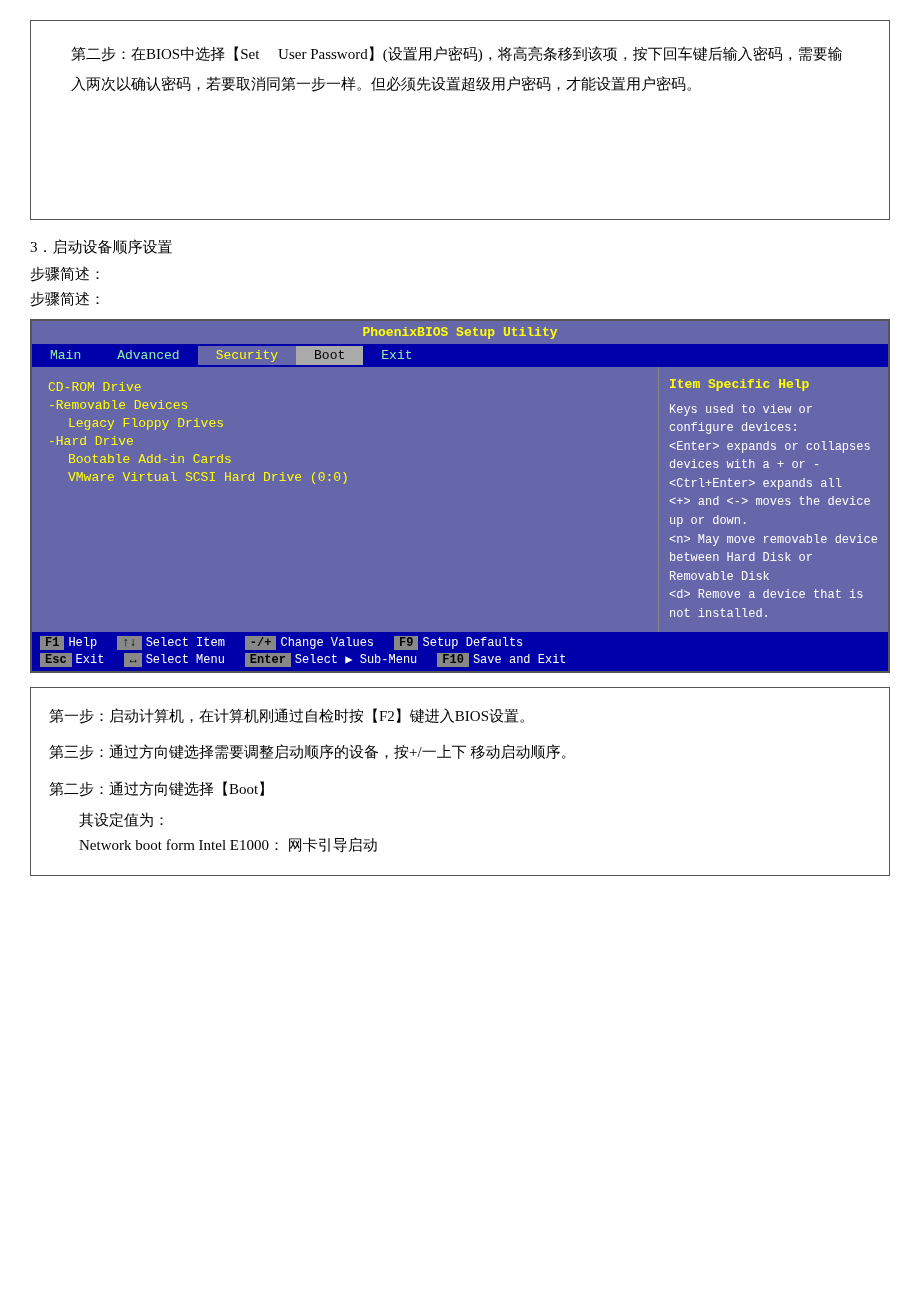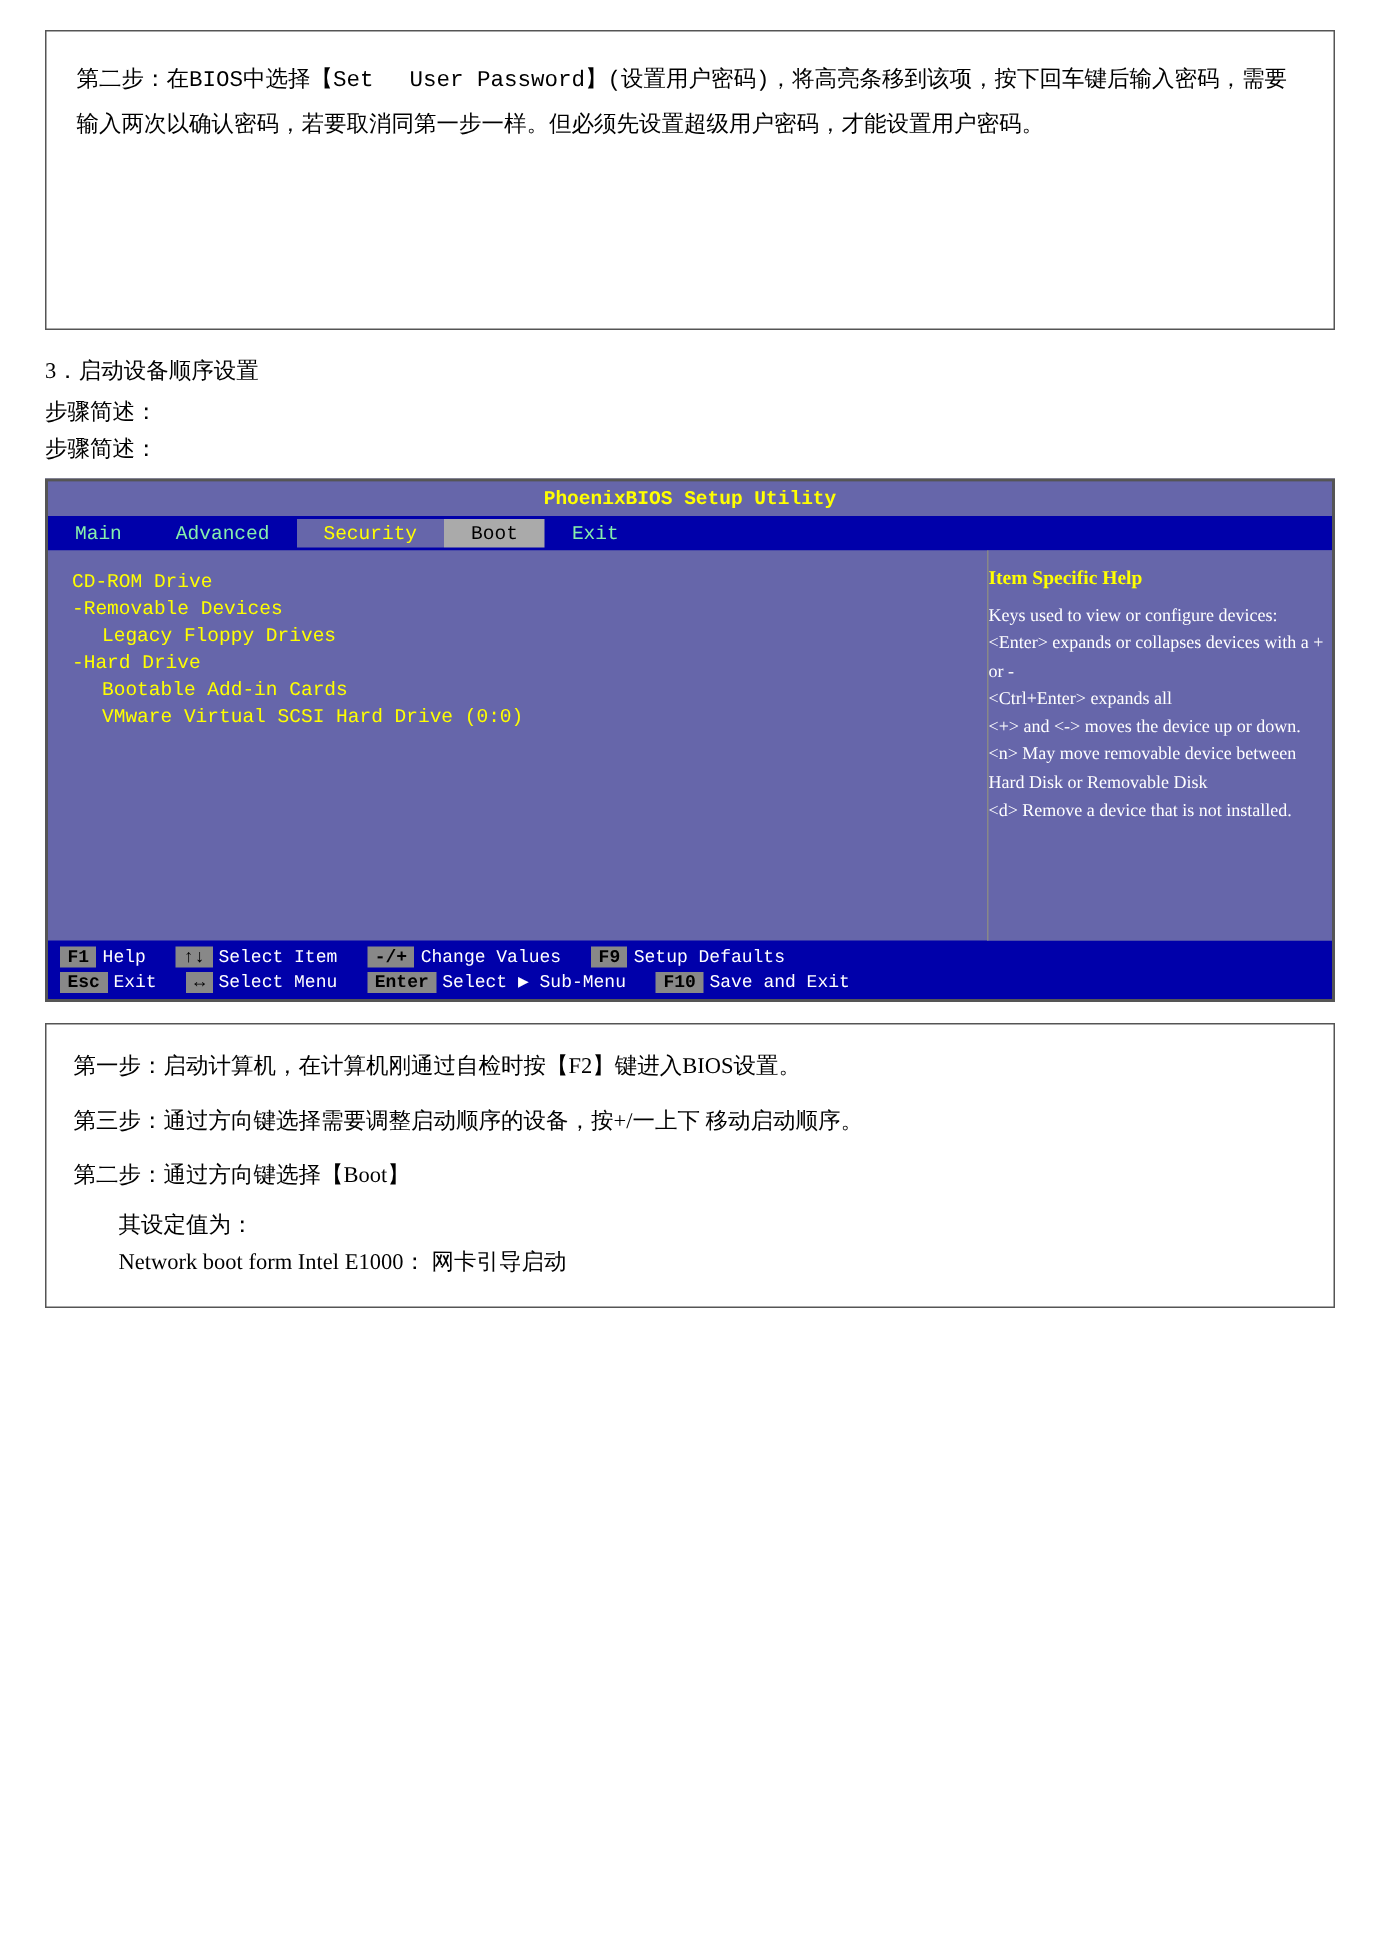--- a/index.html
+++ b/index.html
@@ -16,10 +16,9 @@
     }
     .top-section {
       border: 1px solid #555;
-      padding: 18px 20px;
+      padding: 18px 40px;
       margin-bottom: 18px;
       min-height: 200px;
-      font-family: Liberation Mono, monospace;
     }
     .top-text {
       line-height: 2;

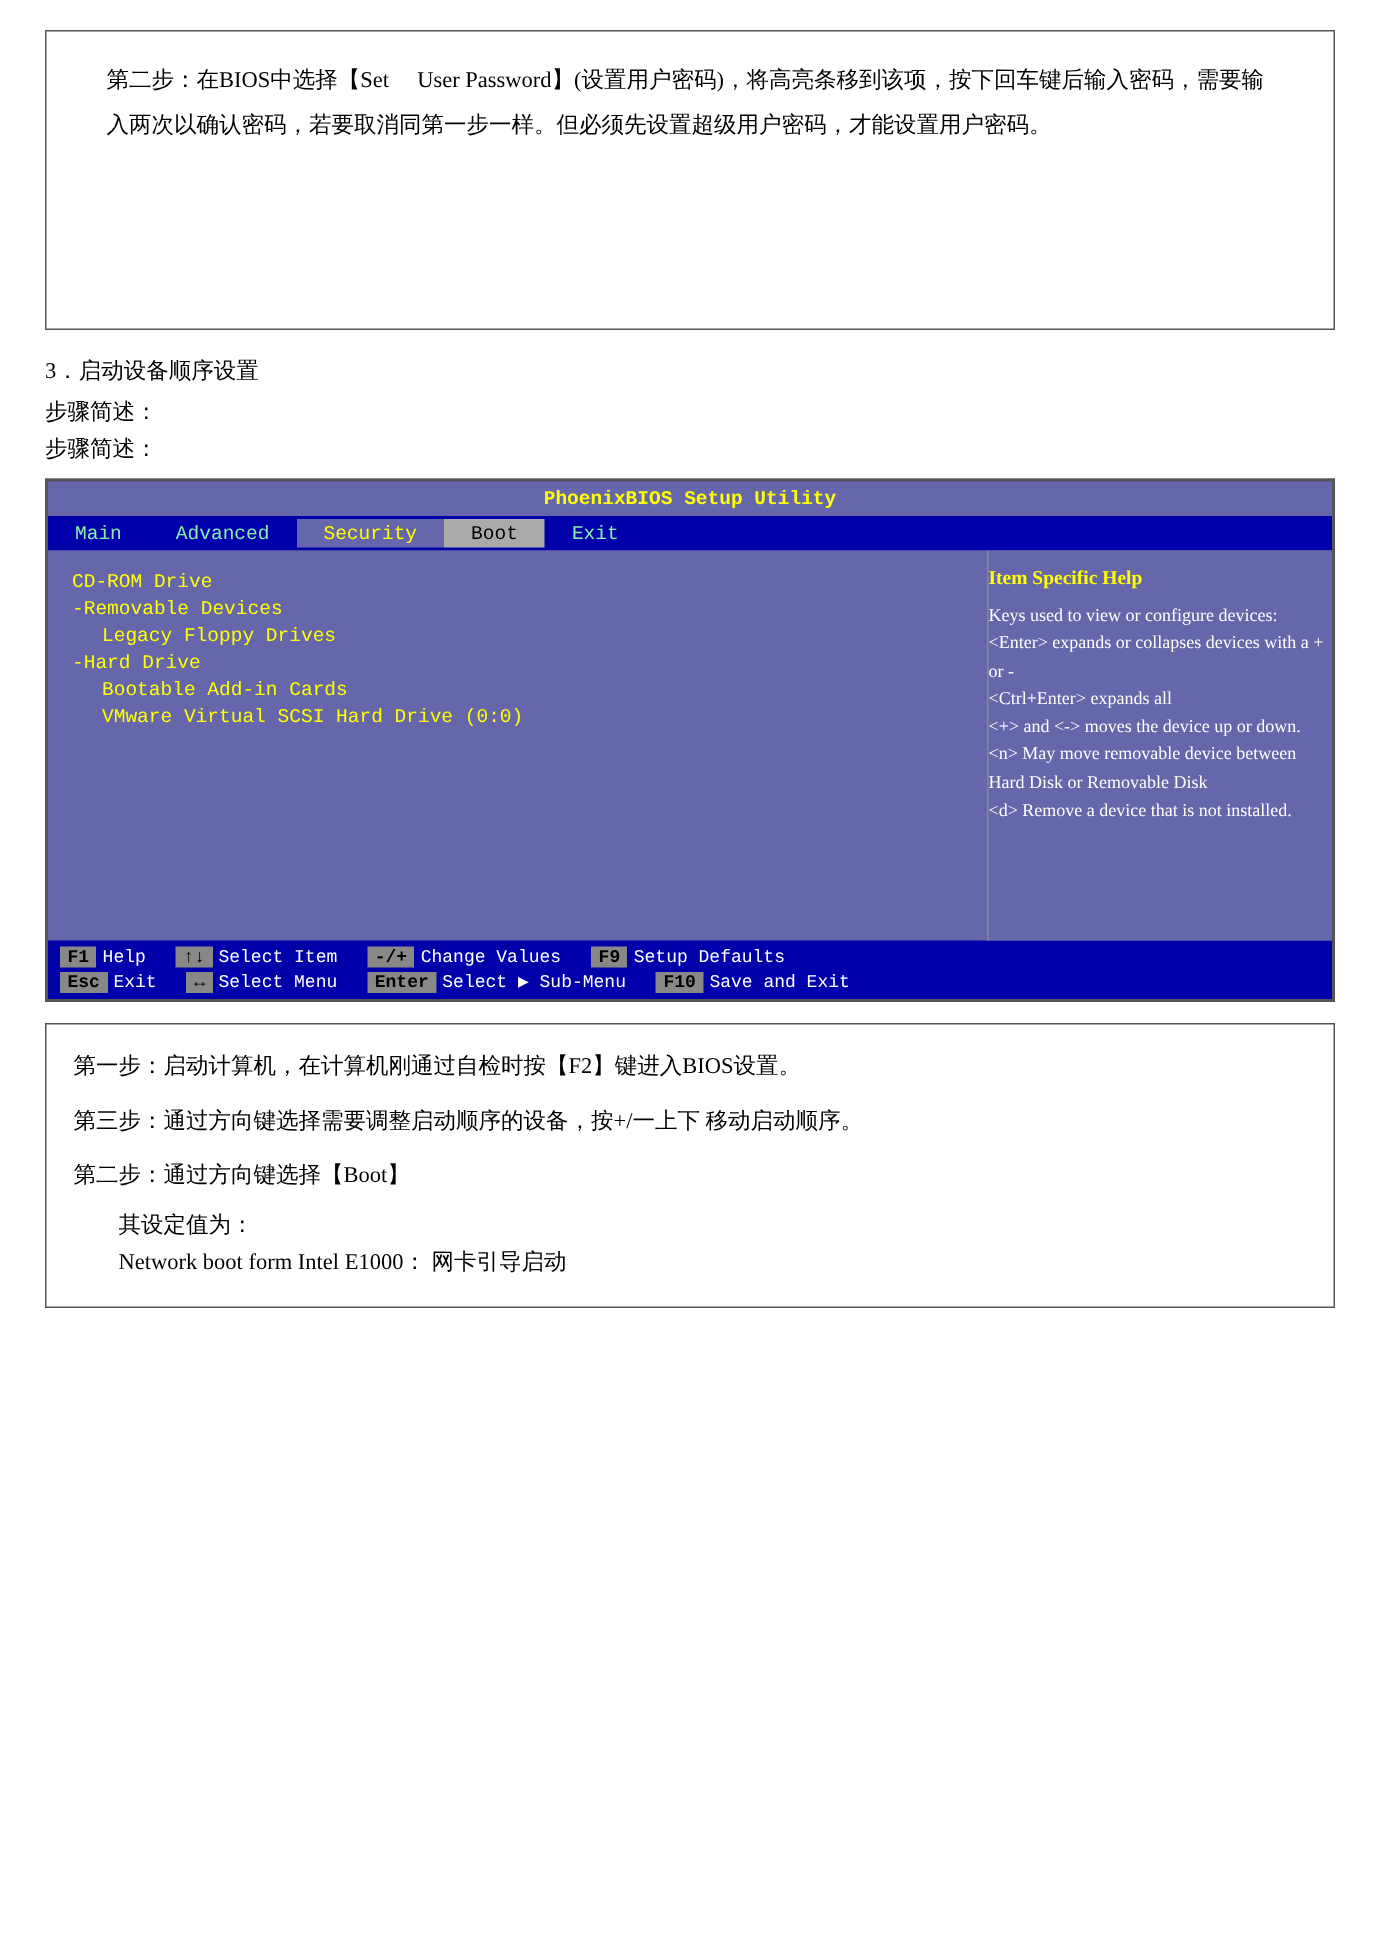--- a/index.html
+++ b/index.html
@@ -85,11 +85,10 @@
       width: 230px;
       background: #6666aa;
       border-left: 1px solid #888;
-      padding: 8px 0;
+      padding: 8px 10px;
       color: #fff;
       font-size: 12px;
       line-height: 1.5;
-      font-family: Liberation Serif, serif;
     }
     .bios-right-title {
       color: #ffff00;

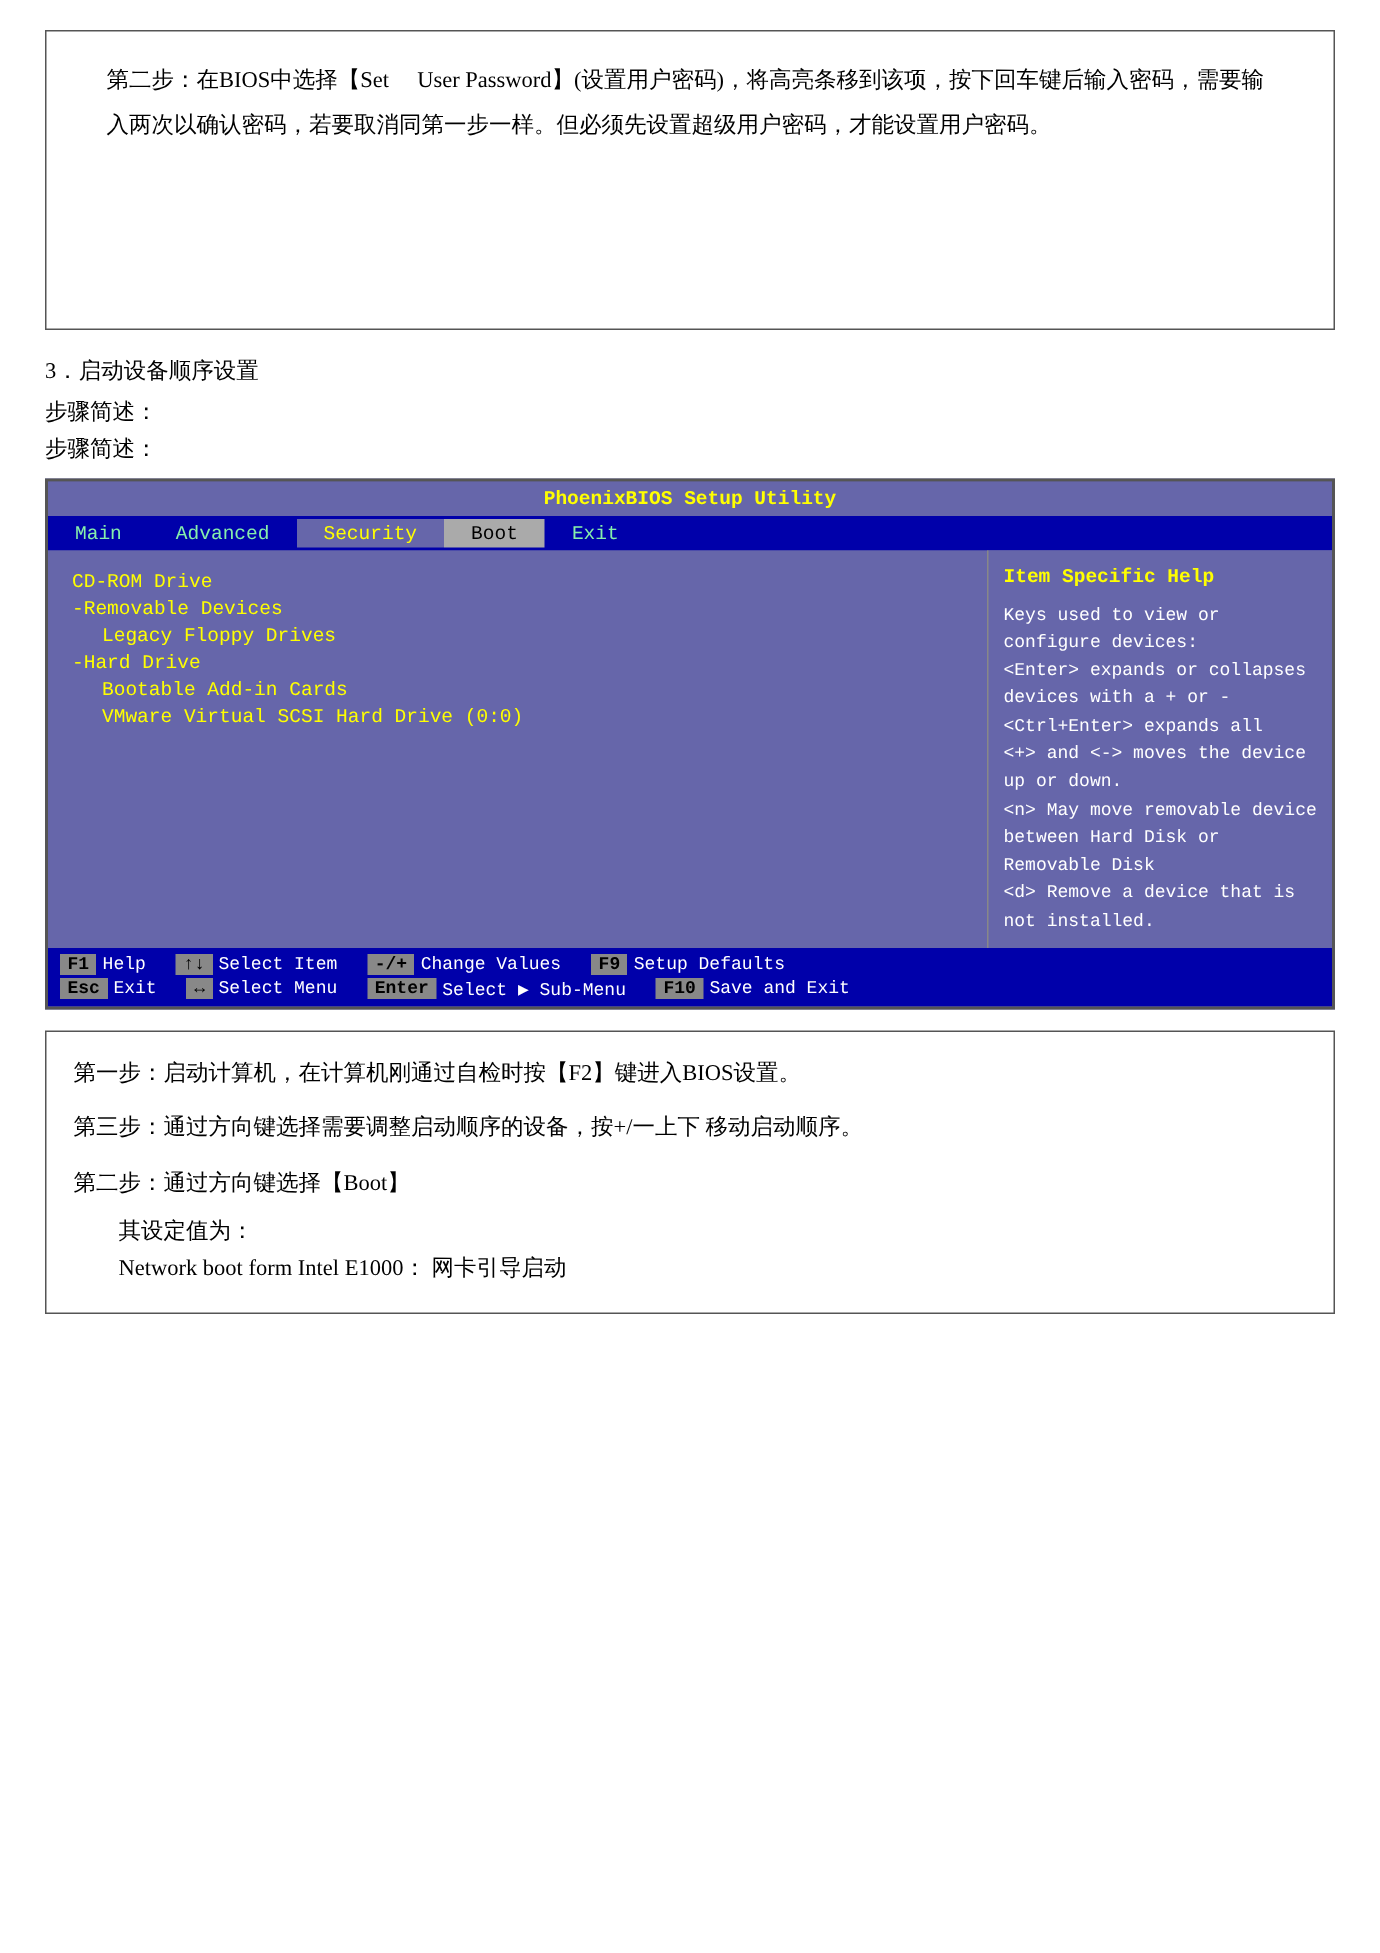--- a/index.html
+++ b/index.html
@@ -131,7 +131,7 @@
     }
     .bios-footer-seg {
       display: flex;
-      align-items: center;
+      align-items: flex-end;
       gap: 4px;
     }
     .f-key {

